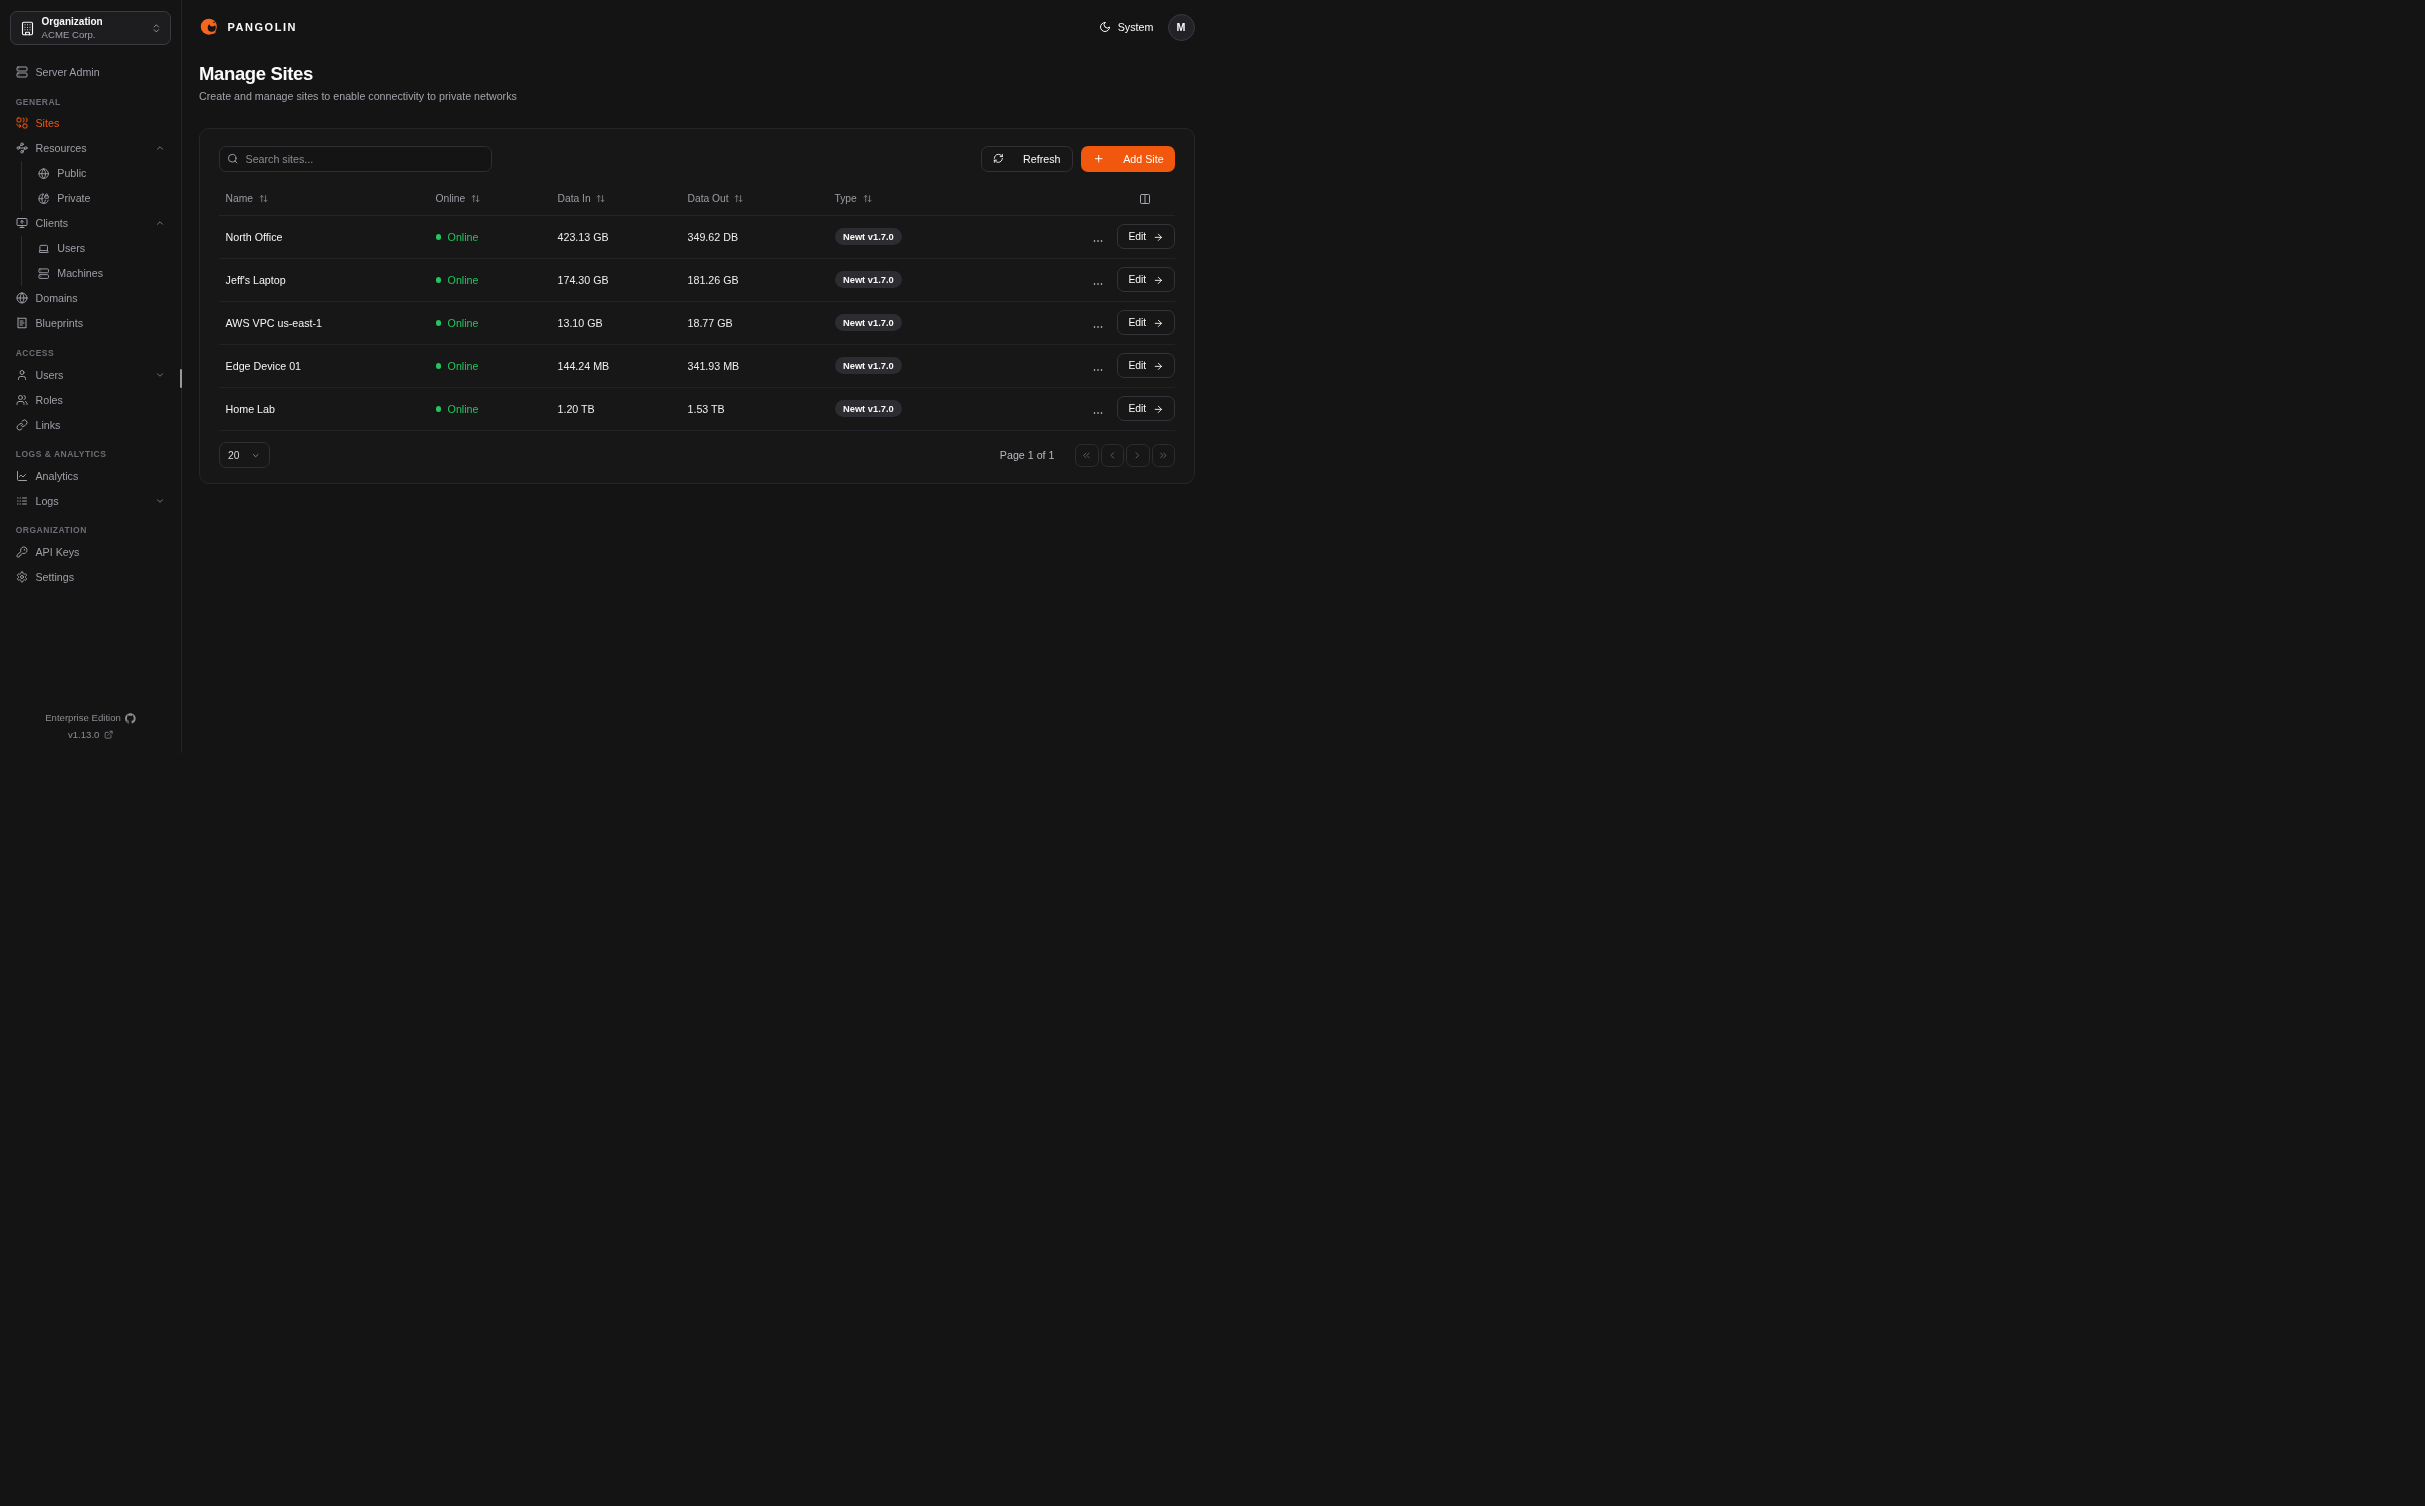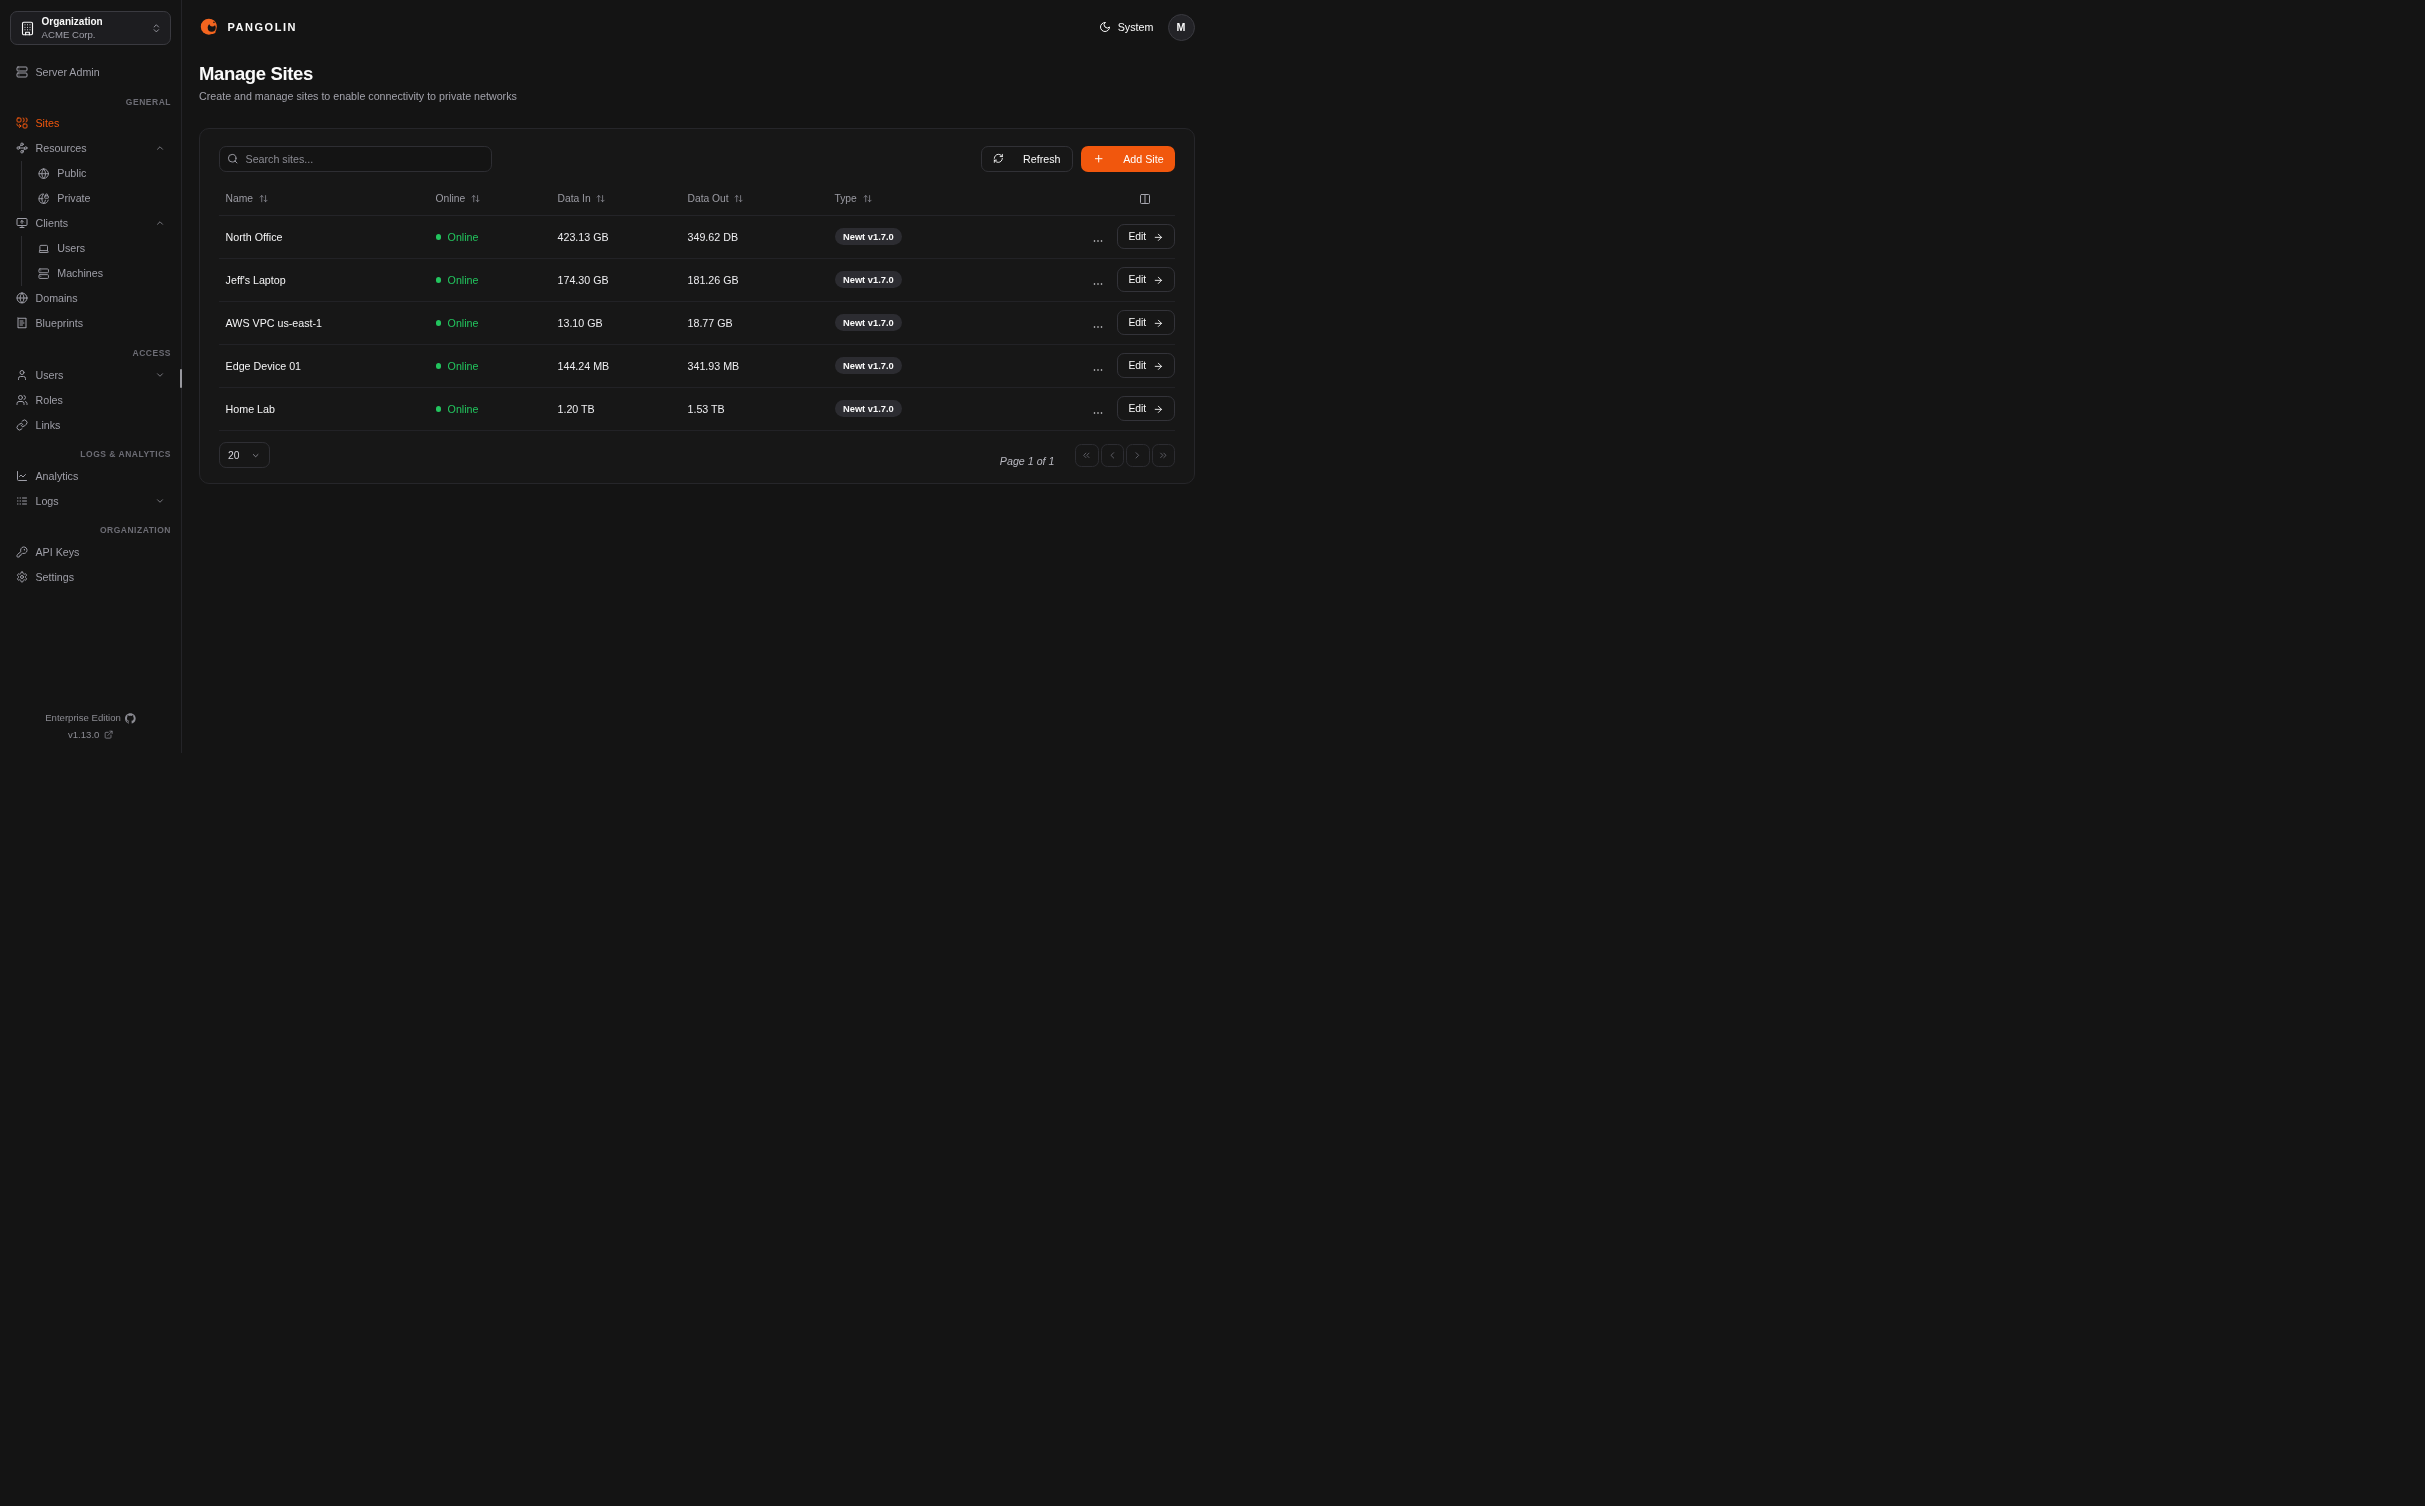--- a/index.html
+++ b/index.html
@@ -33,7 +33,7 @@
   .org-value { font-size:9.6px; color:#9f9fa8; }
   .org-chev { color:#9f9fa8; }
 
-  nav { margin-top:14.2px; flex:0 0 auto;text-align:right; }
+  nav { margin-top:14.2px; flex:0 0 auto; }
   .nav-item {
     display:flex; align-items:center; gap:7.8px;
     height:25px; padding:0 5.7px; border-radius:5.7px;

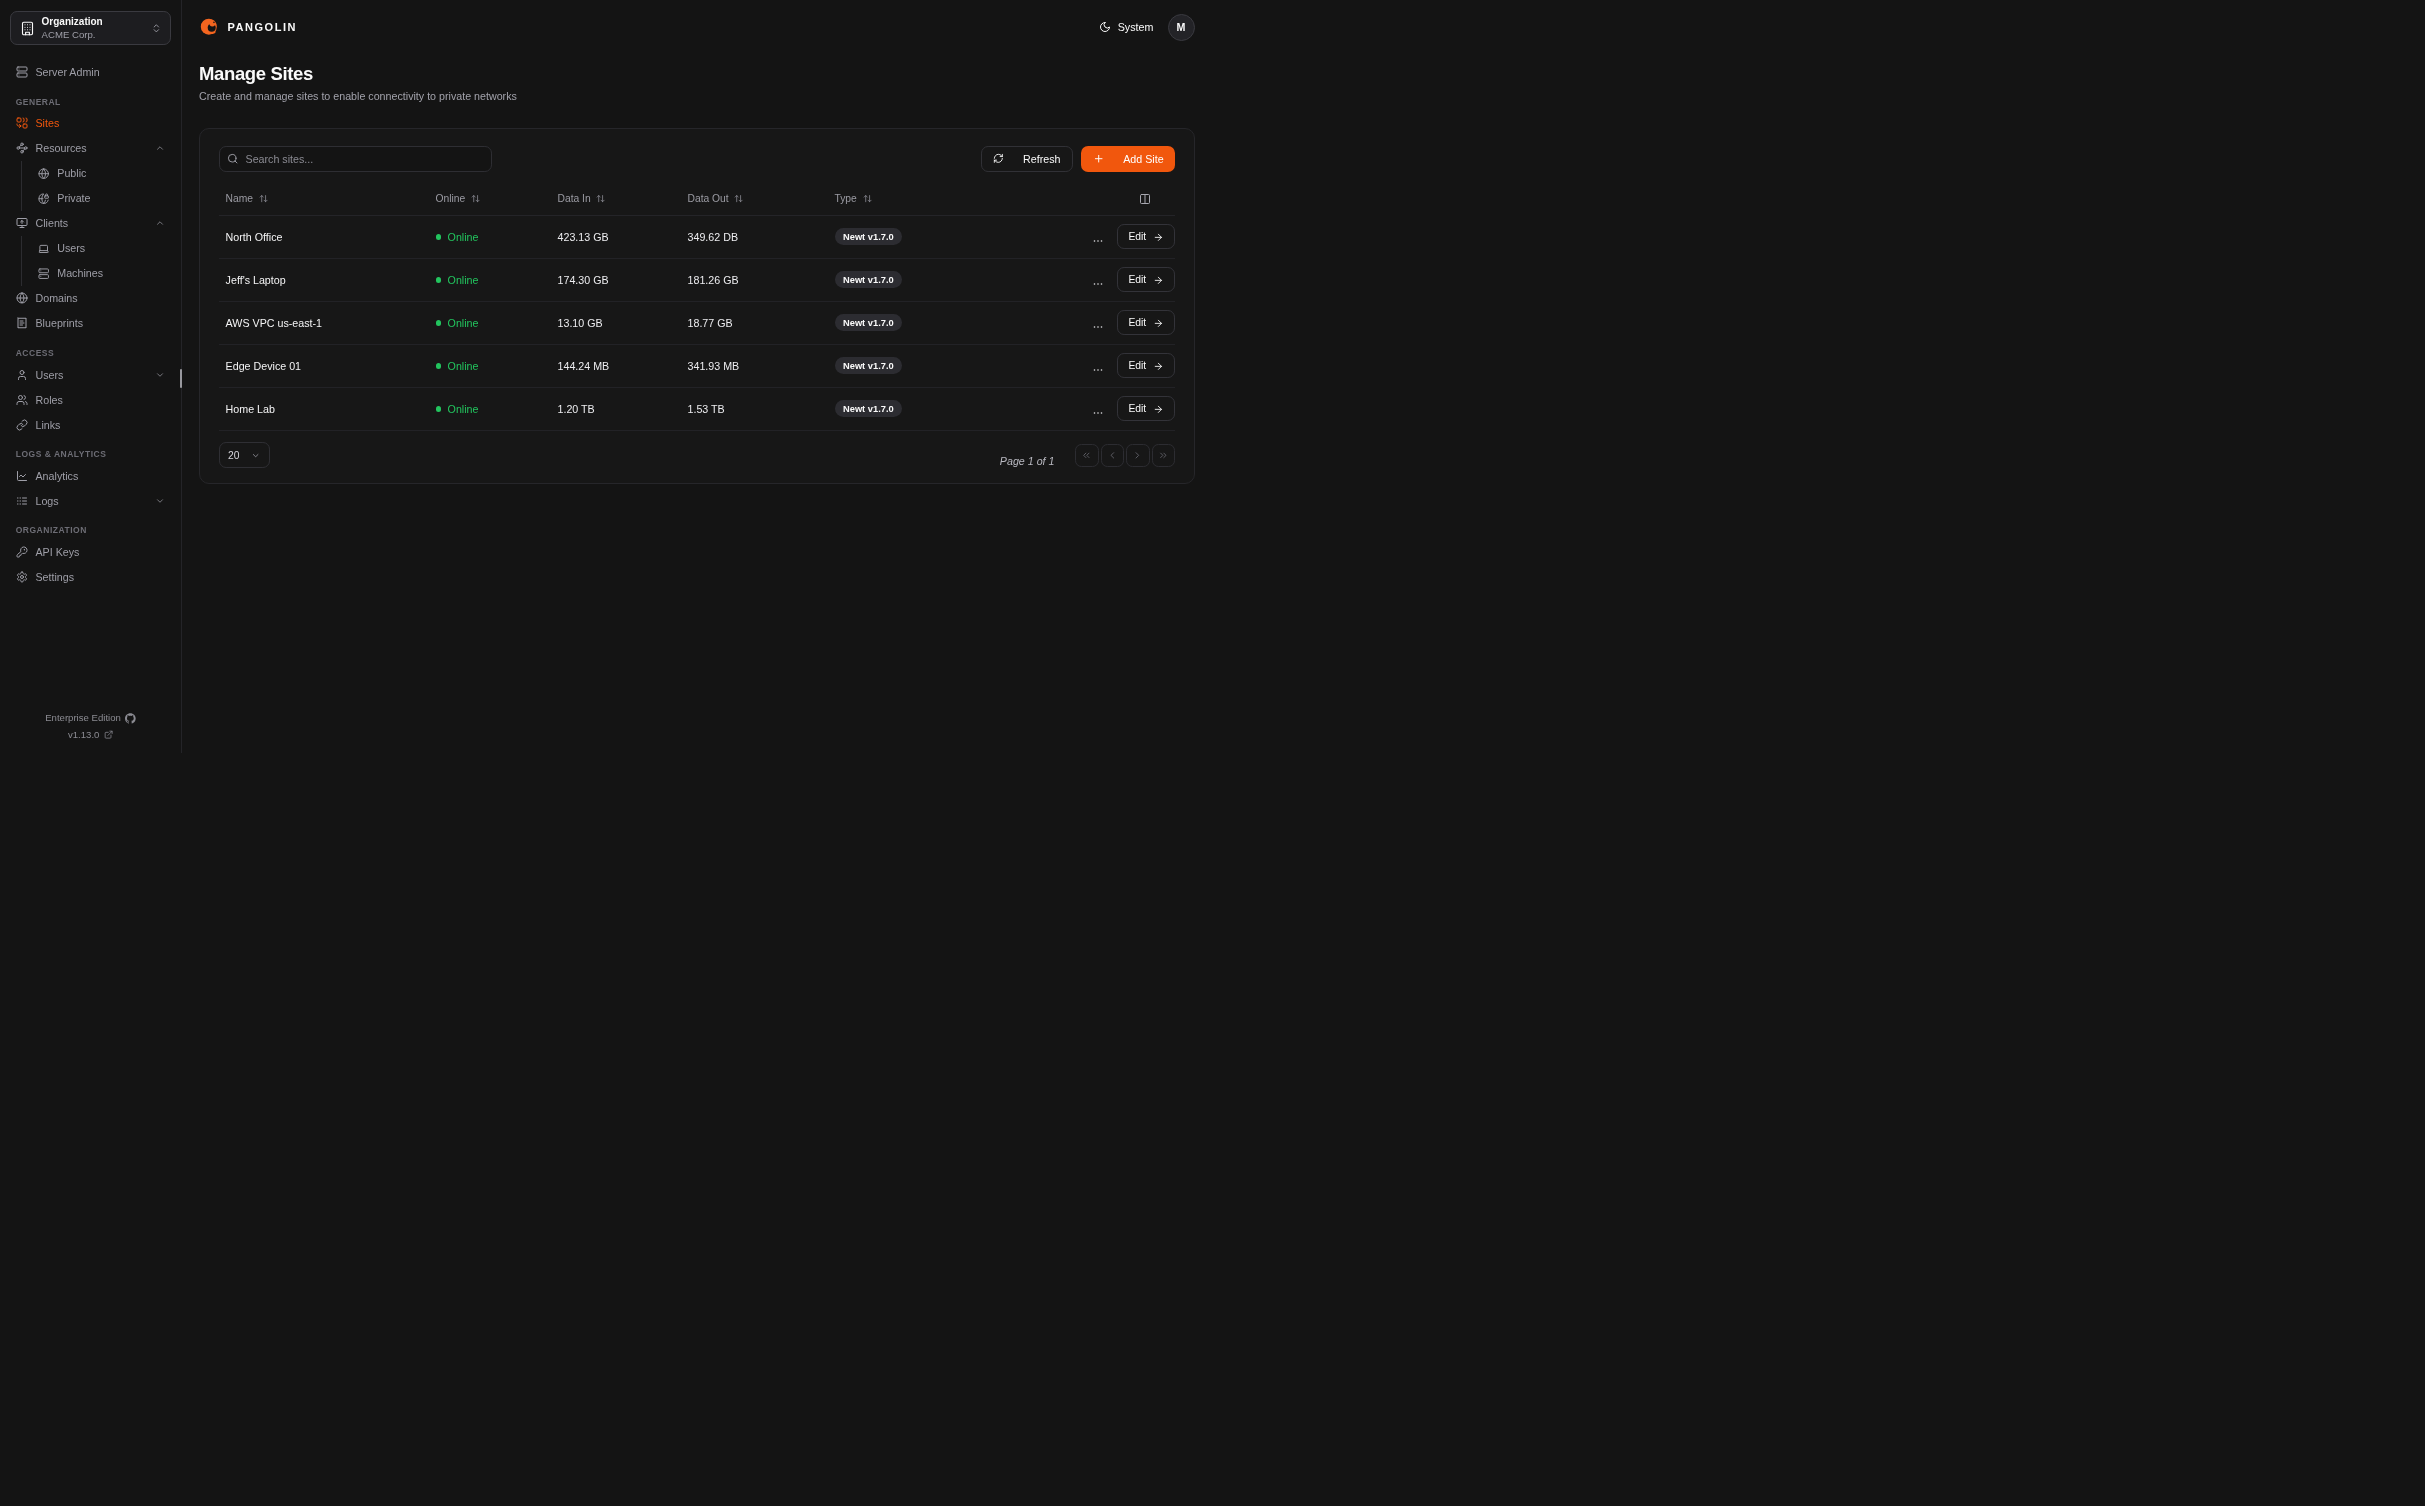--- a/index.html
+++ b/index.html
@@ -134,7 +134,7 @@
     color:#d6d6dc; font-size:10.3px; font-family:inherit; cursor:pointer;
   }
   .page-size .chev { color:#9f9fa8; display:flex; }
-  .pag-right { display:flex; align-items:flex-end; gap:2px;font-style:italic; }
+  .pag-right { display:flex; align-items:center; gap:2px; }
   .page-info { font-size:10.7px; font-weight:500; color:#b9b9c1; margin-right:18.5px; }
   .pg-btn {
     width:23.5px; height:23.5px; border-radius:6.4px;

